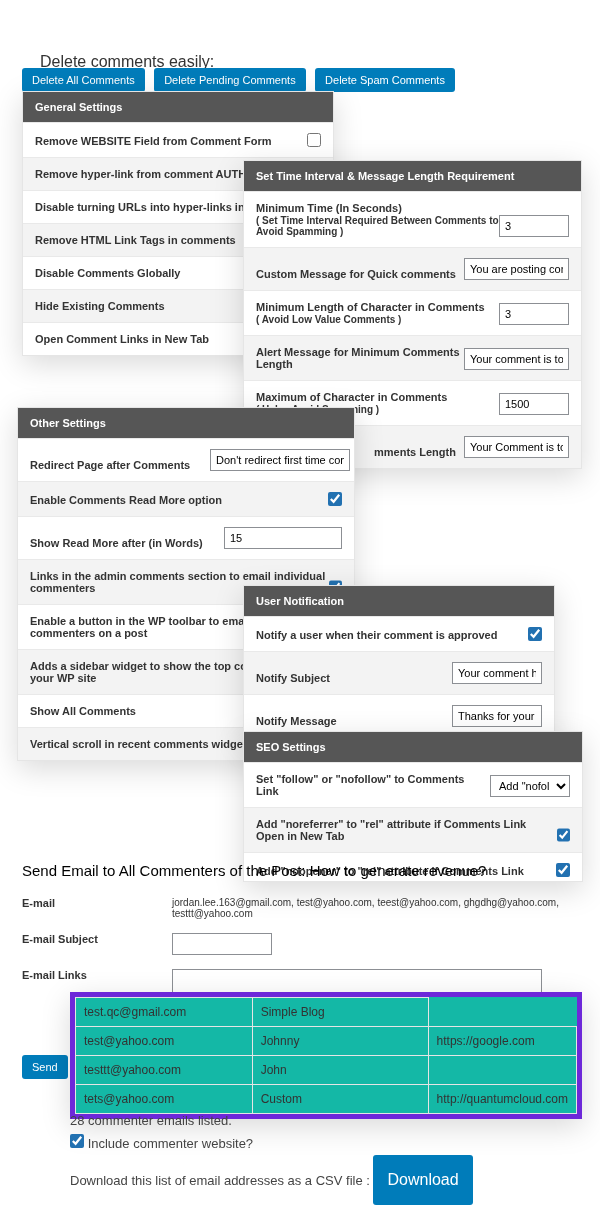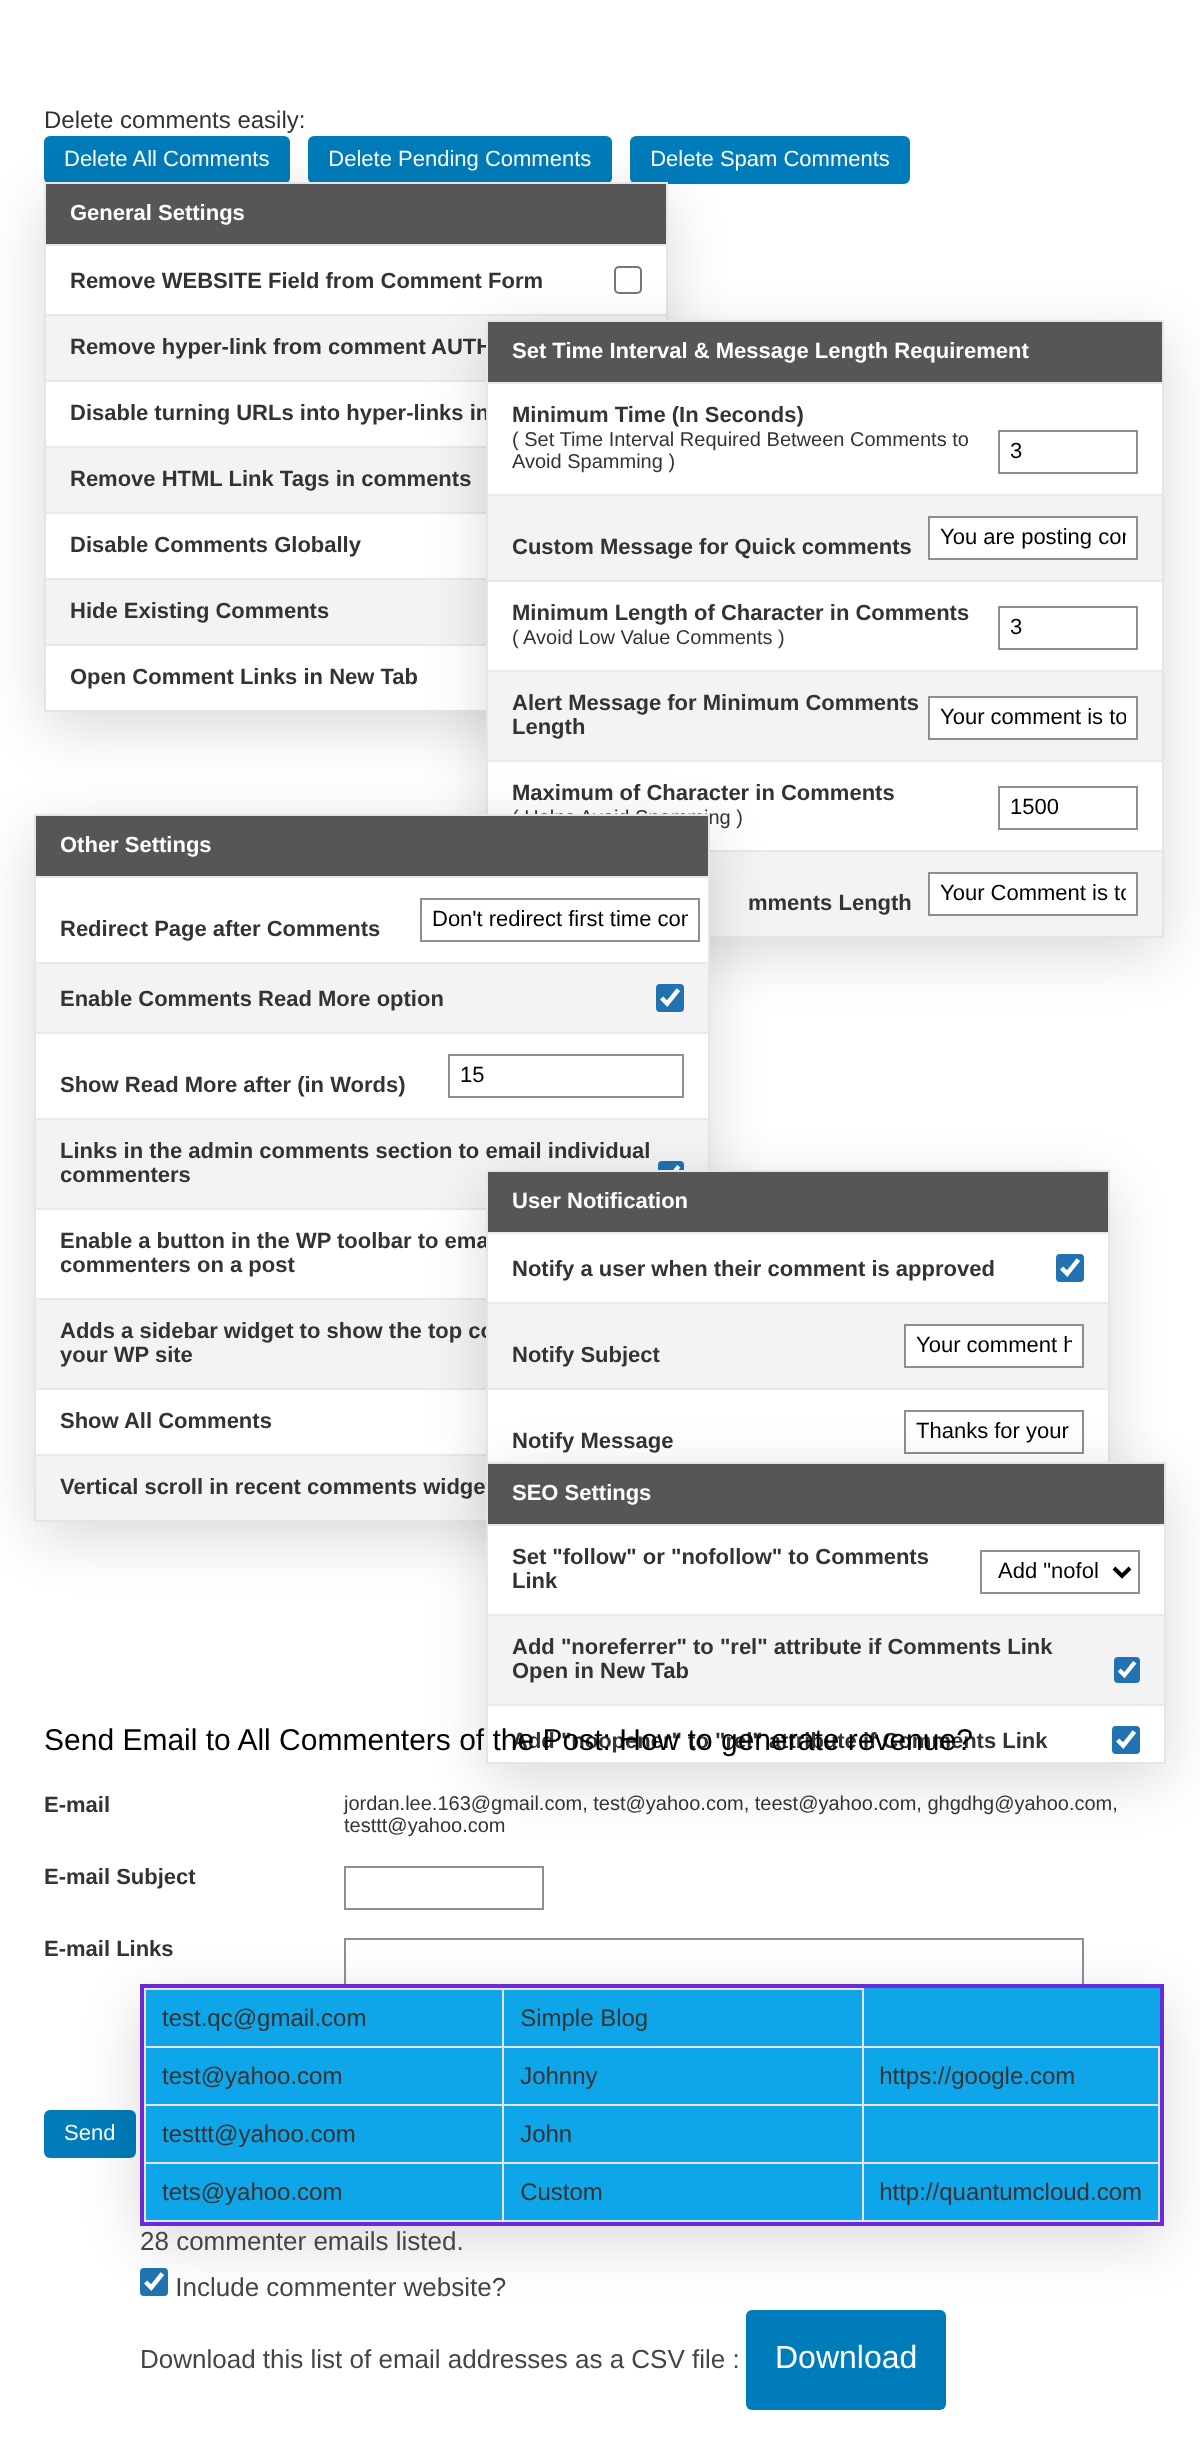--- a/index.html
+++ b/index.html
@@ -26,7 +26,7 @@
 </head>
 <body>
 
-<div style="position:absolute;left:22px;top:53px;font-size:12px;color:#333">Delete comments easily:</div>
+<div style="position:absolute;left:40px;top:53px;font-size:16px;color:#333">Delete comments easily:</div>
 <div style="position:absolute;left:22px;top:68px">
   <button class="btn delbtn">Delete All Comments</button>
   <button class="btn delbtn">Delete Pending Comments</button>

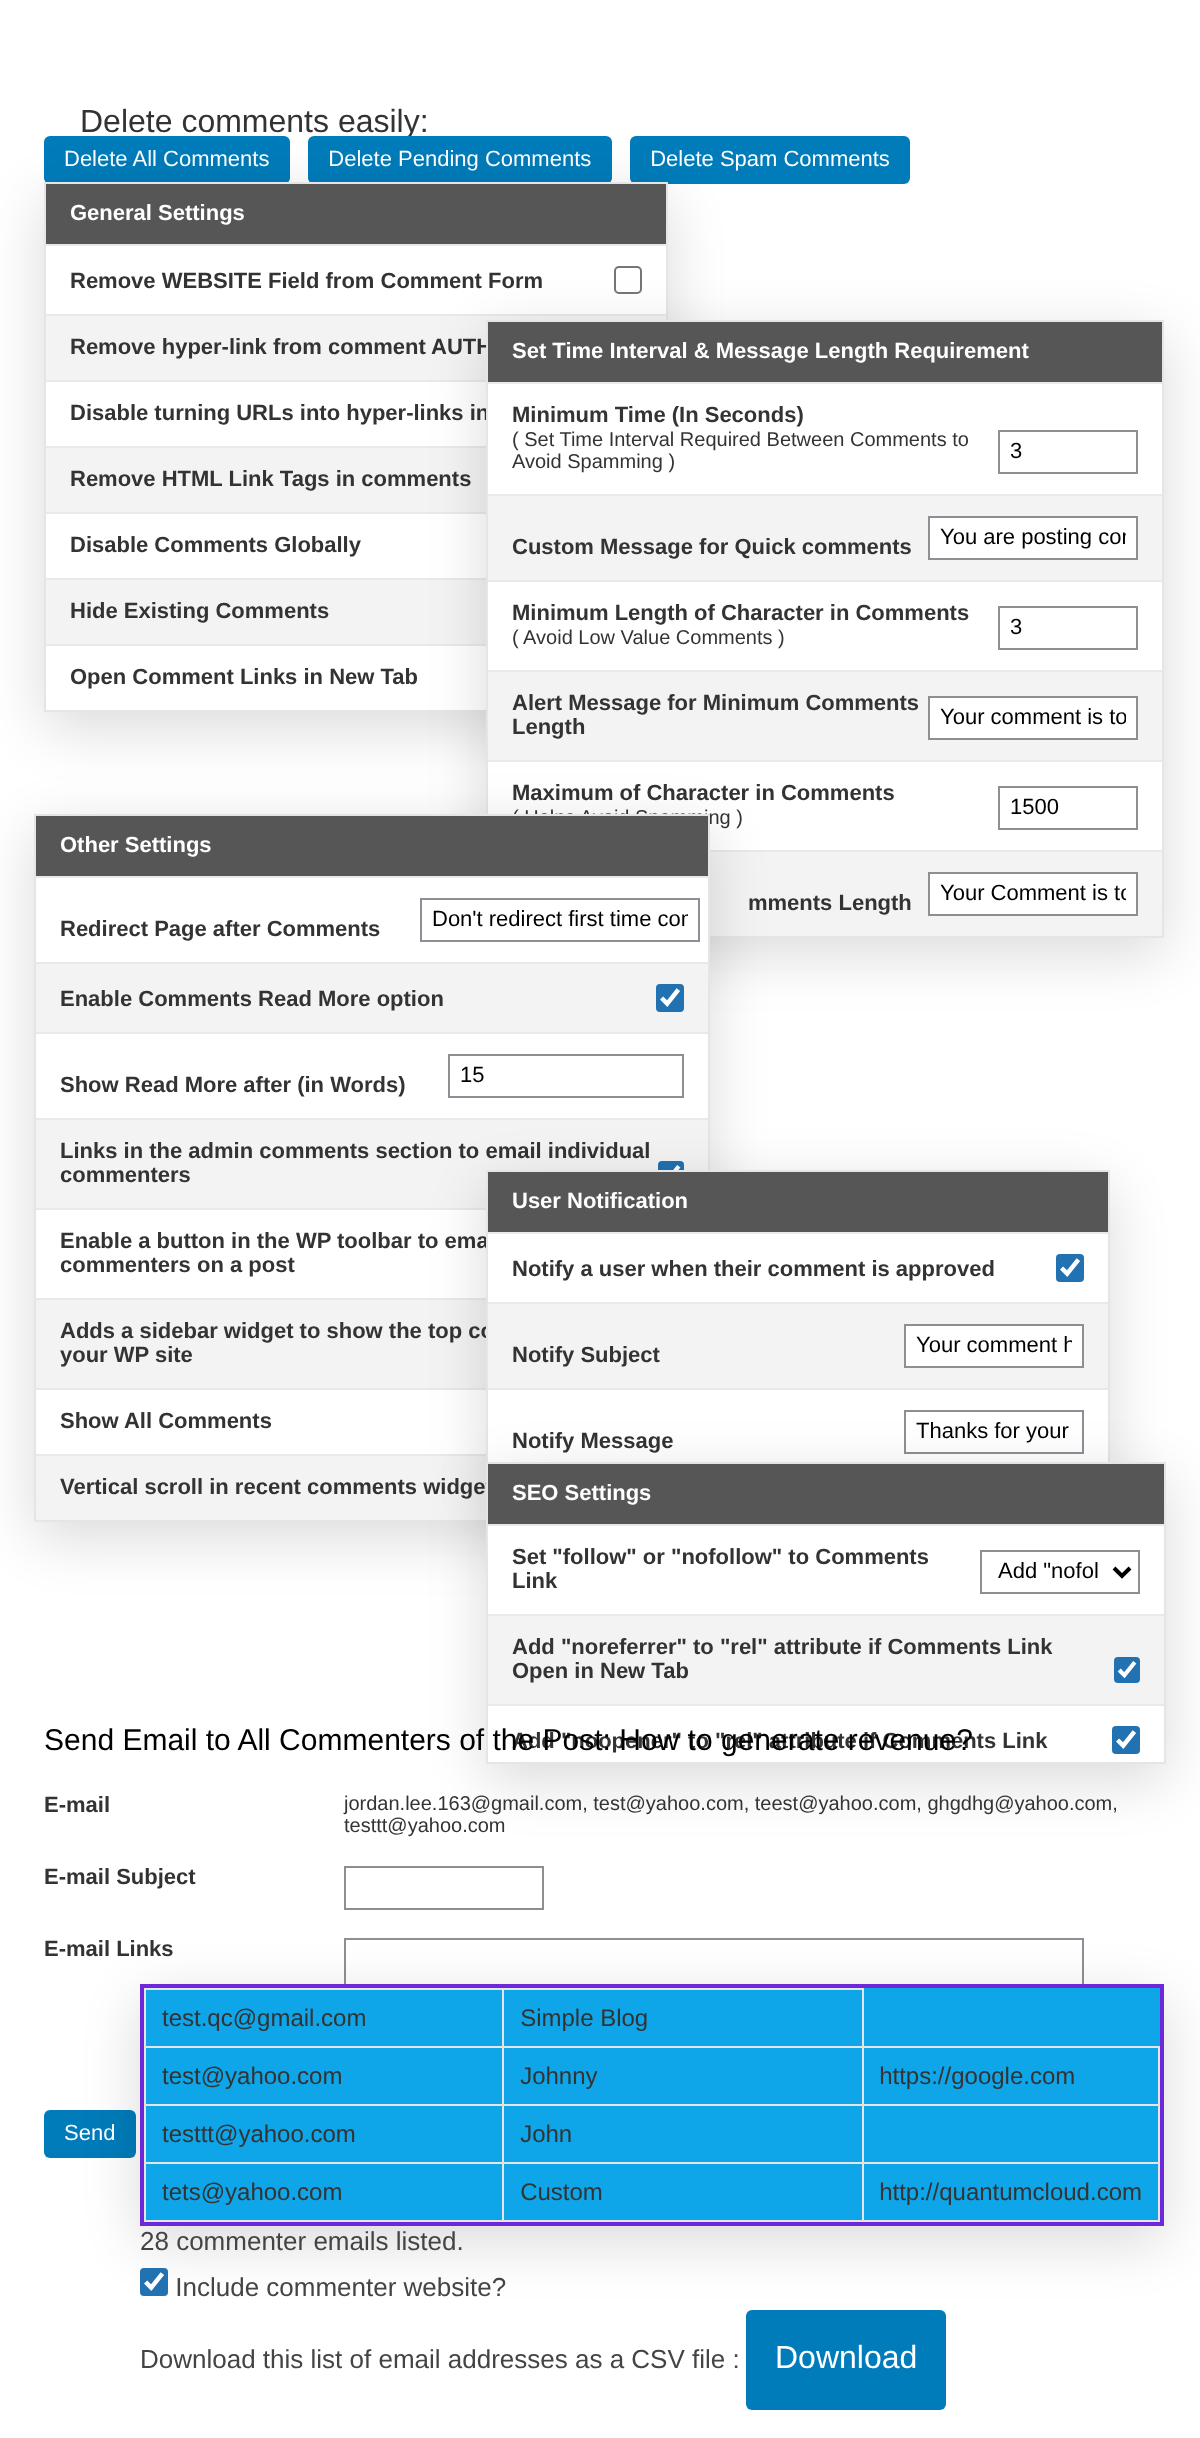--- a/index.html
+++ b/index.html
@@ -9,7 +9,7 @@
     .row {display:flex;align-items:flex-end;padding:10px 12px;border-top:1px solid #e9e9e9;font-size:11px;color:#333;background:#fff}
     .row.alt{background:#f3f3f3}
     .row .lab{flex:1 1 auto;font-weight:600}
-    .row .sub{display:block;font-weight:400;font-size:10px;color:#333;margin-top:1px}
+    .row .sub{display:block;font-weight:700;font-size:10px;color:#333;margin-top:1px}
     .btn {background:#007cba;color:#fff;border:none;border-radius:3px;padding:6px 10px;font-size:11px;cursor:pointer;font-weight:400}
     .delbtn{margin-right:5px}
     .inp {border:1px solid #8c8f94;background:#fff;font-size:11px;padding:3px 5px;height:22px}

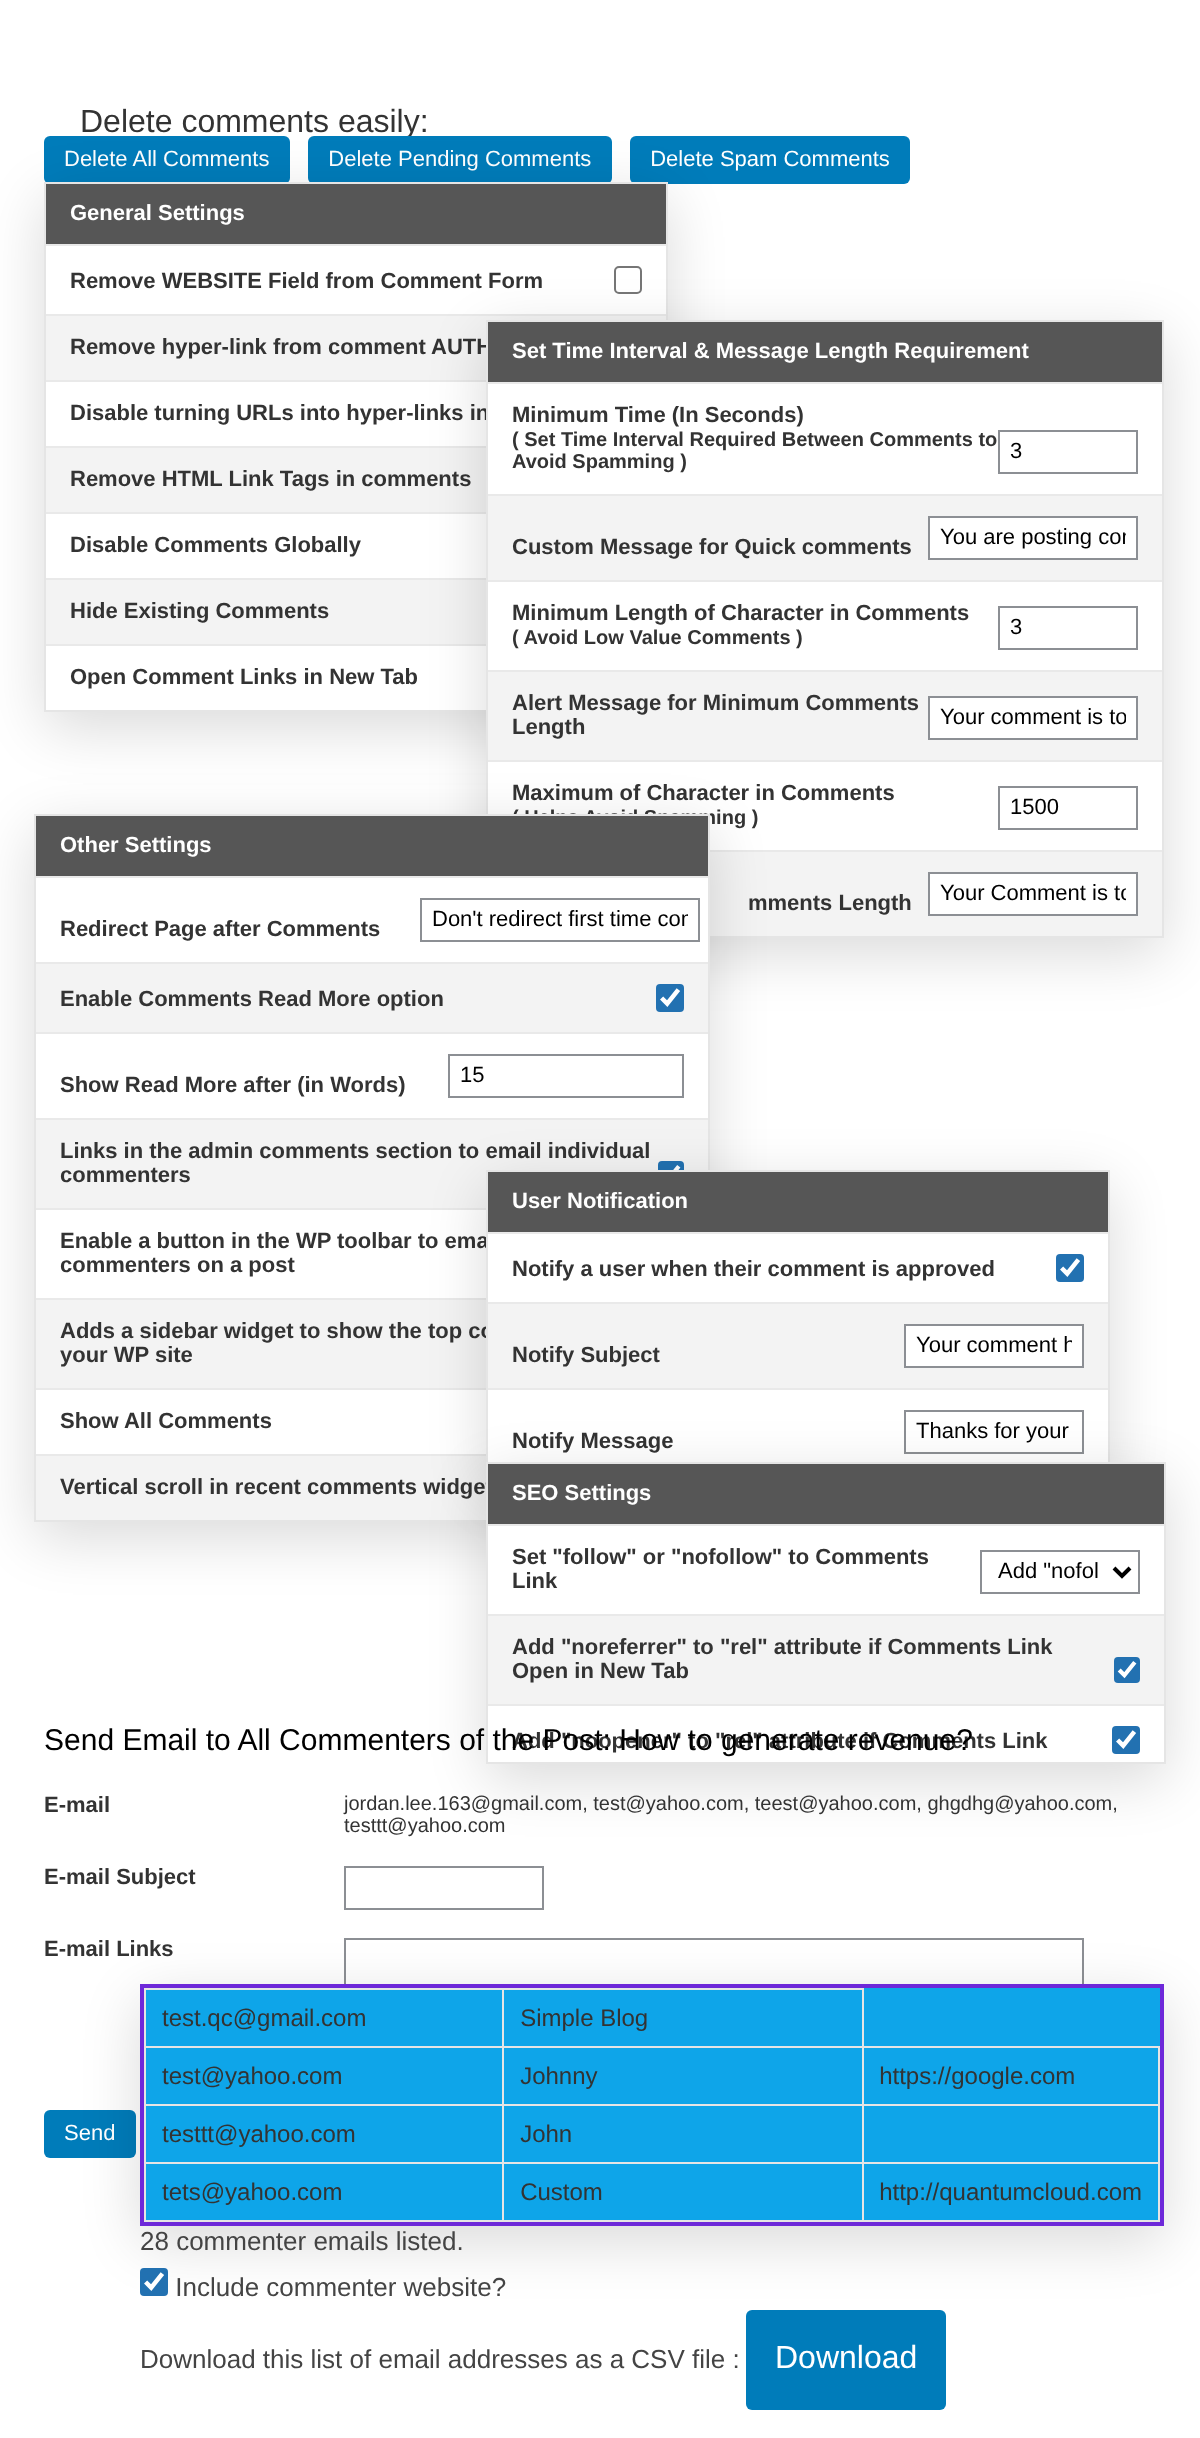--- a/index.html
+++ b/index.html
@@ -15,7 +15,7 @@
     .inp {border:1px solid #8c8f94;background:#fff;font-size:11px;padding:3px 5px;height:22px}
     .cb {width:14px;height:14px;accent-color:#2271b1}
     .sel{border:1px solid #8c8f94;background:#fff;font-size:11px;height:22px;padding:0 4px}
-    .tblc {position:absolute;background:#0ea5e9;box-shadow:0 8px 28px rgba(0,0,0,.15);border:2px solid #6d28d9}
+    .tblc {position:absolute;background:#14b8a6;box-shadow:0 8px 28px rgba(0,0,0,.15);border:5px solid #6d28d9}
     .tbl {width:100%;border-collapse:collapse;font-size:12px}
     .tbl td {border:1px solid #e5e5e5;padding:7px 8px;color:#333}
     .email-section{position:absolute;font-size:11px}

